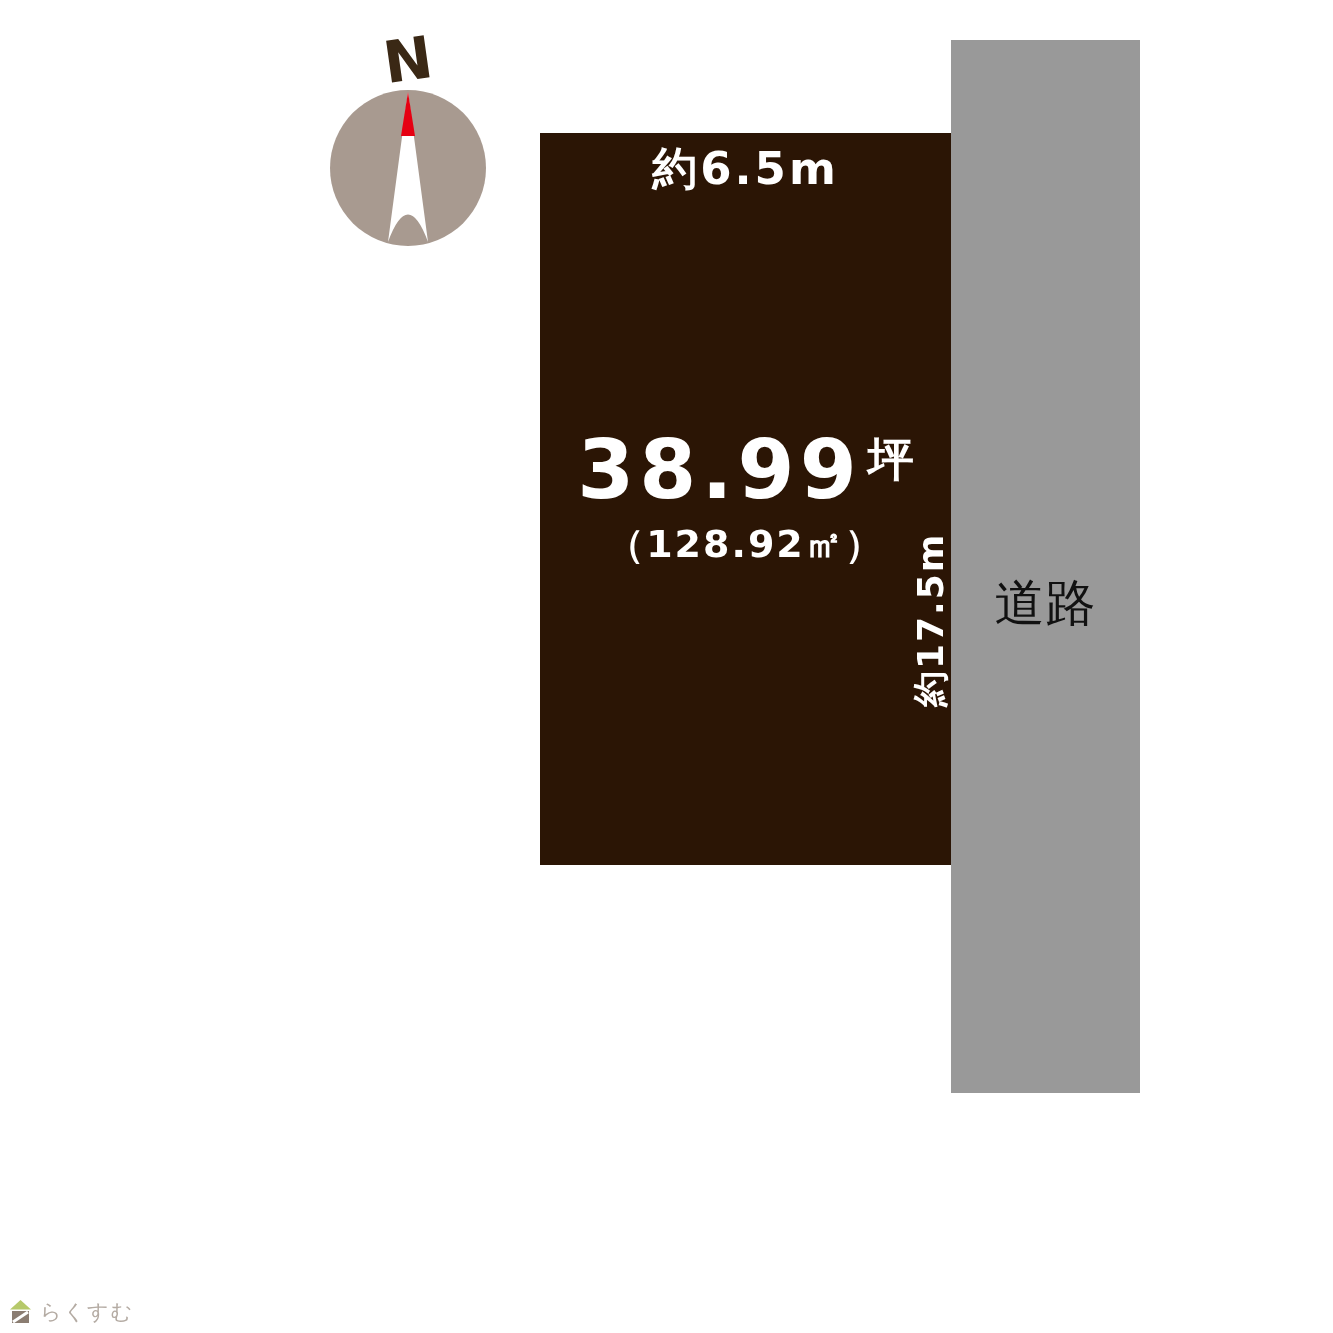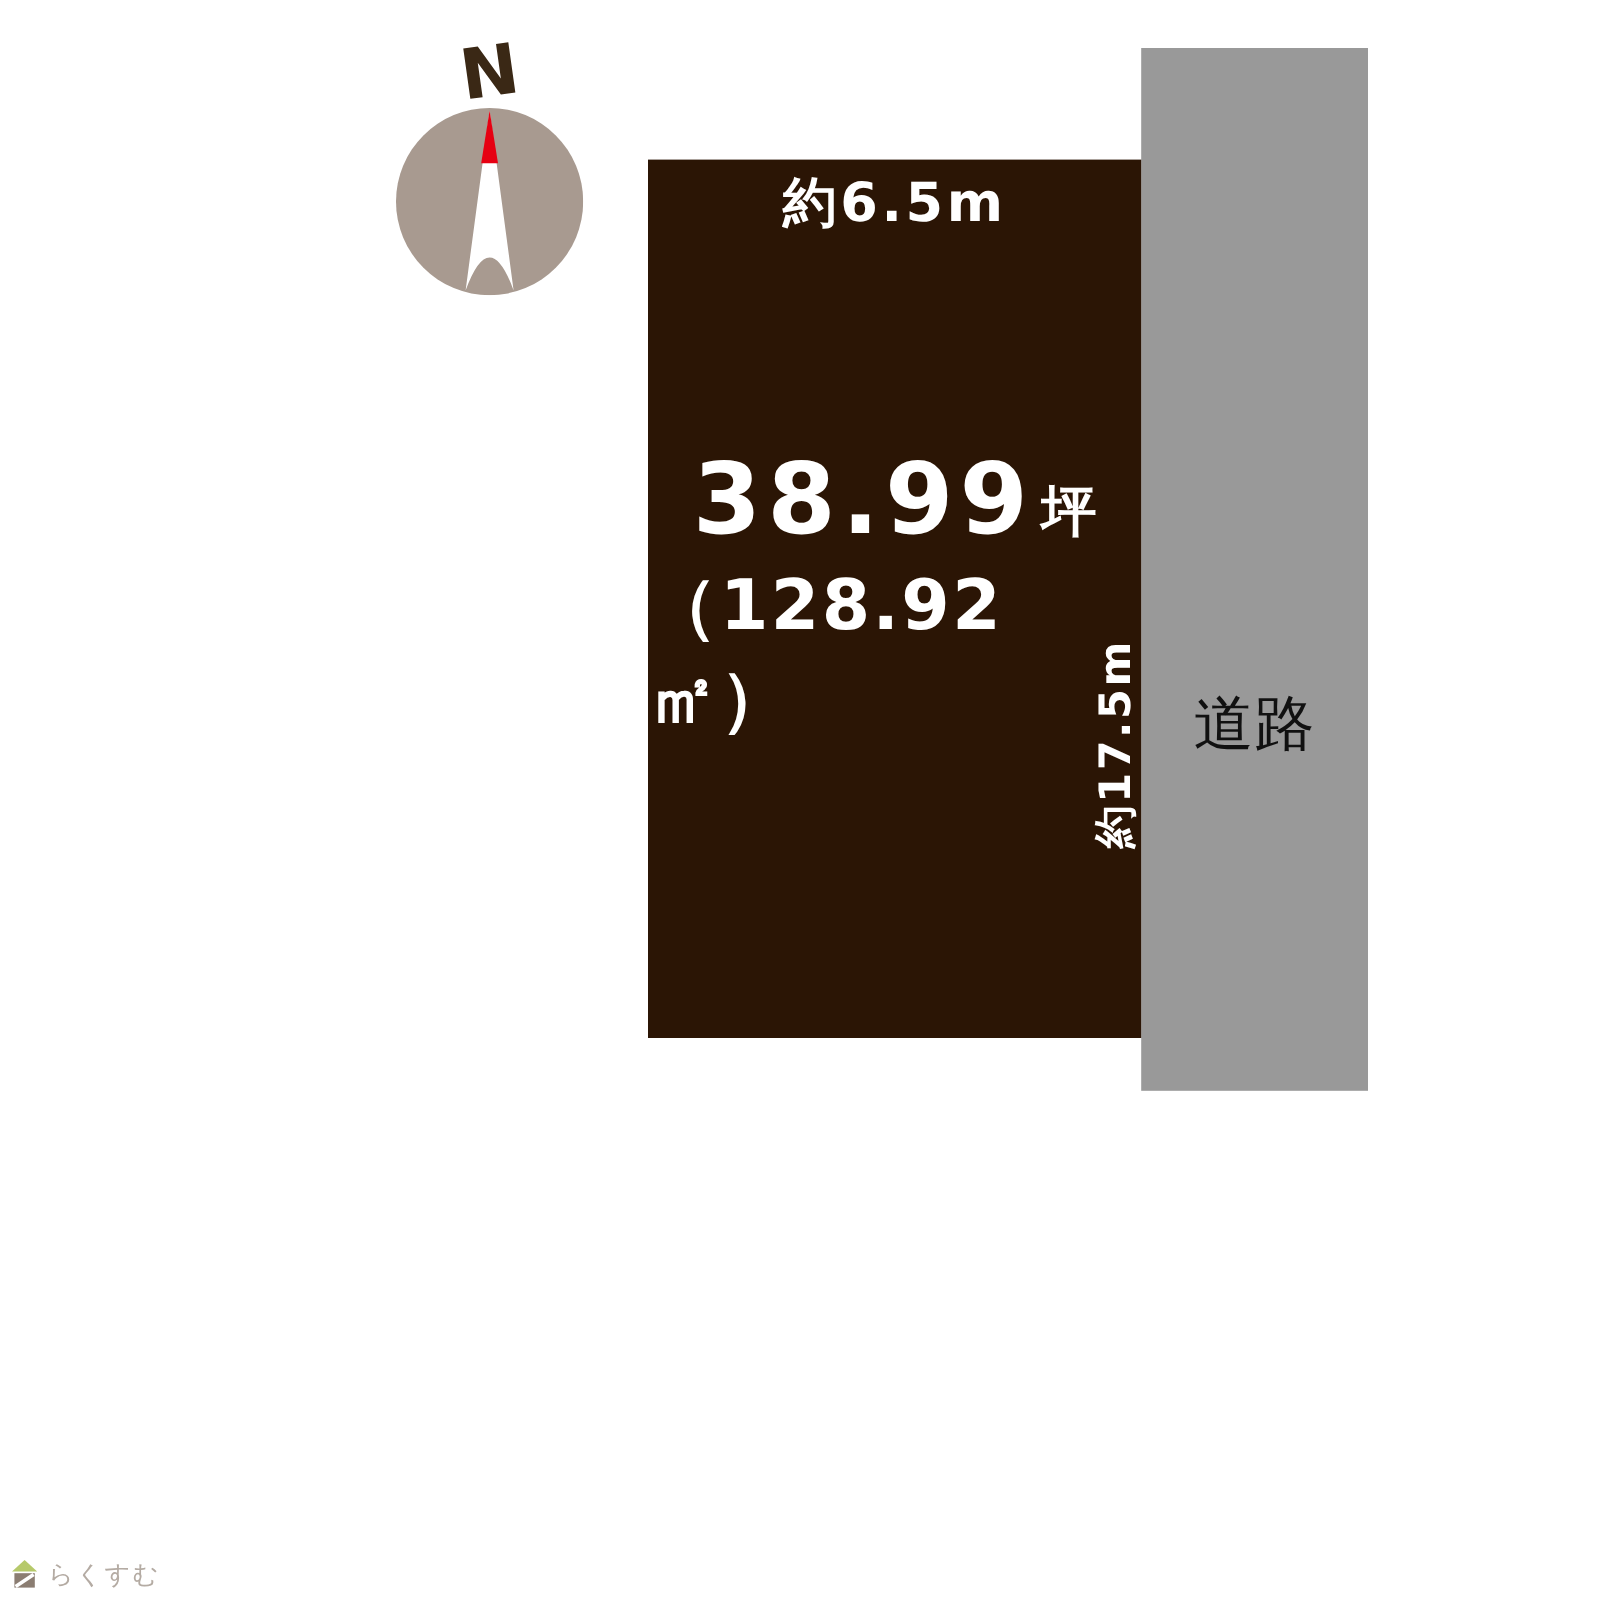--- a/index.html
+++ b/index.html
@@ -27,7 +27,7 @@
     font-size:45px;font-weight:700;letter-spacing:3px;}
   .area-block{position:absolute;inset:0;display:flex;flex-direction:column;
     align-items:center;justify-content:center;color:#ffffff;}
-  .area-line1{display:flex;align-items:flex-end;}
+  .area-line1{display:flex;align-items:flex-start;}
   .area-value{font-size:82px;font-weight:700;letter-spacing:5px;line-height:1;}
   .area-unit{font-size:46px;font-weight:700;margin-left:6px;}
   .area-line2{font-size:58px;font-weight:700;letter-spacing:2px;margin-top:8px;}

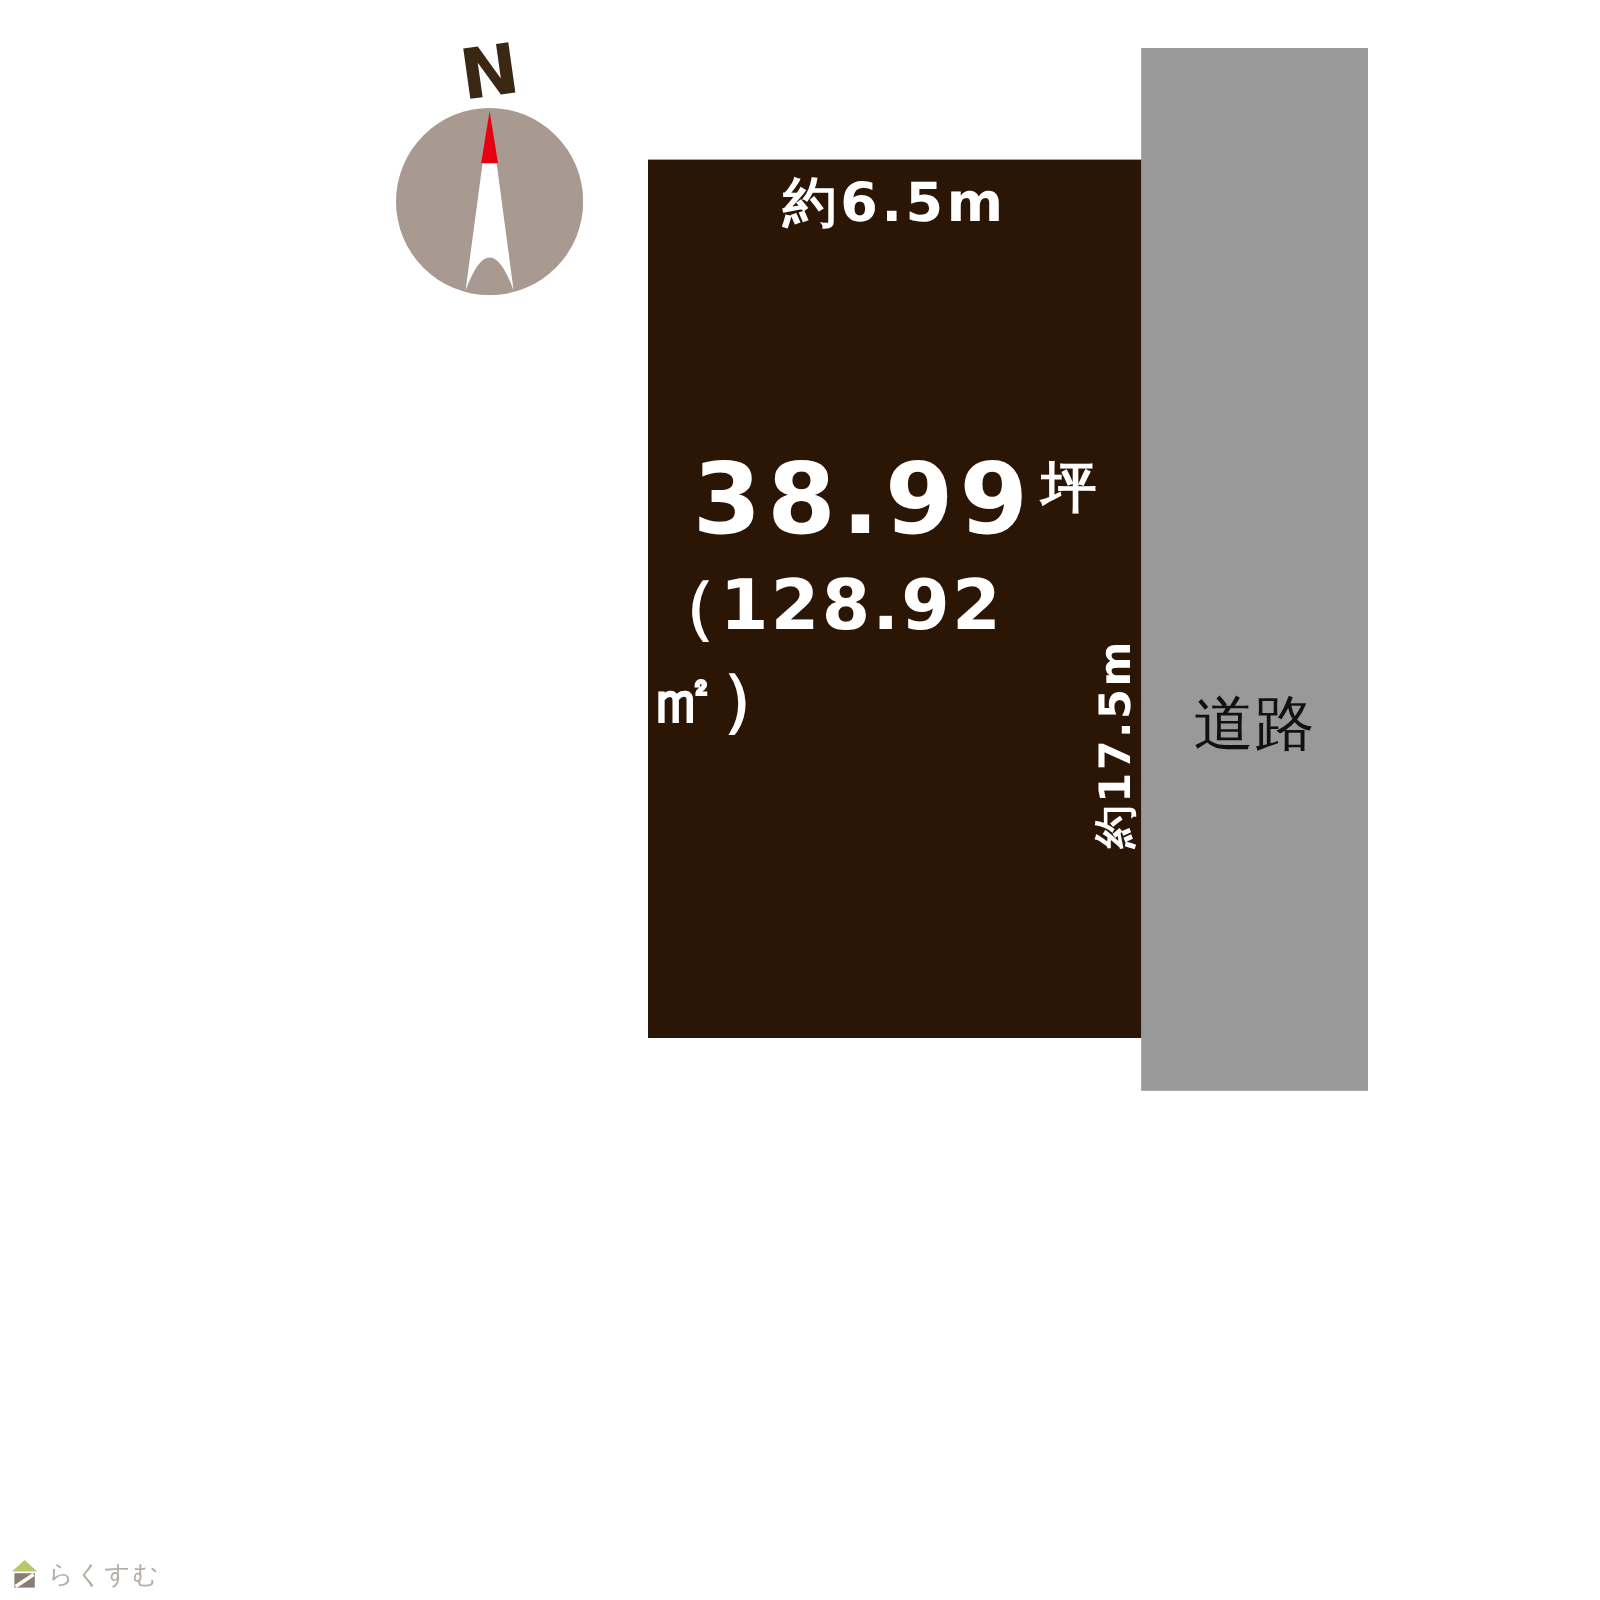--- a/index.html
+++ b/index.html
@@ -30,7 +30,7 @@
   .area-line1{display:flex;align-items:flex-start;}
   .area-value{font-size:82px;font-weight:700;letter-spacing:5px;line-height:1;}
   .area-unit{font-size:46px;font-weight:700;margin-left:6px;}
-  .area-line2{font-size:58px;font-weight:700;letter-spacing:2px;margin-top:8px;}
+  .area-line2{font-size:38px;font-weight:700;letter-spacing:2px;margin-top:8px;}
   .dim-side{position:absolute;left:311px;top:473px;width:160px;height:42px;line-height:42px;
     text-align:center;transform:rotate(-90deg);color:#ffffff;font-size:36px;font-weight:700;
     letter-spacing:2px;white-space:nowrap;}

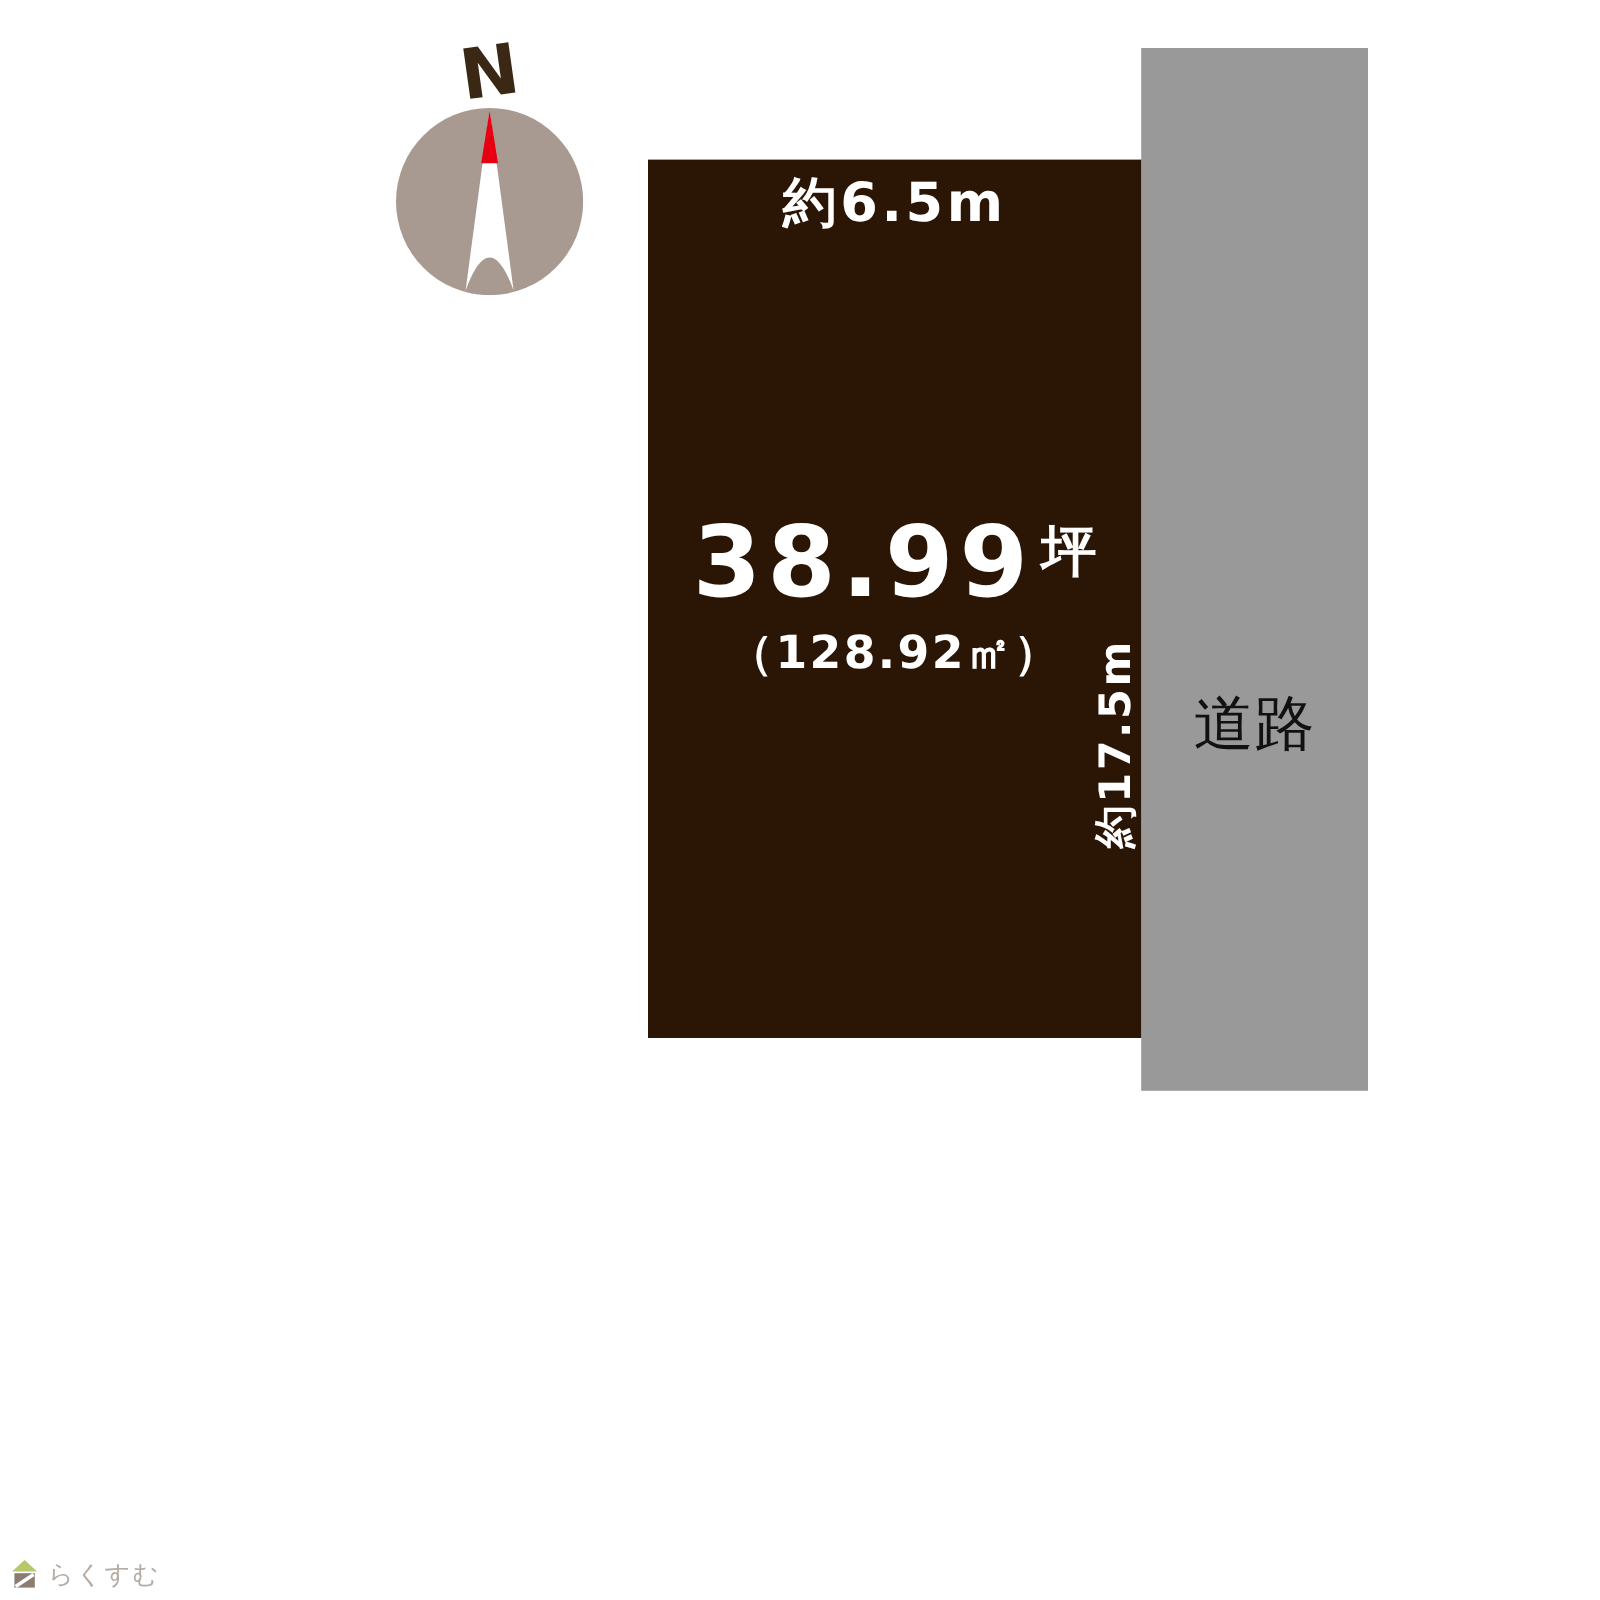--- a/index.html
+++ b/index.html
@@ -17,7 +17,7 @@
   .canvas{position:relative;width:1333px;height:1333px;background:#ffffff;overflow:hidden;}
 
   
-  .road{position:absolute;left:951px;top:40px;width:189px;height:869px;background:var(--road-gray);}
+  .road{position:absolute;left:951px;top:40px;width:189px;height:1053px;background:var(--road-gray);}
   .road-label{position:absolute;left:0;top:534px;width:100%;text-align:center;
     color:var(--road-text);font-size:50px;line-height:1.16;letter-spacing:1px;font-weight:400;}
 

